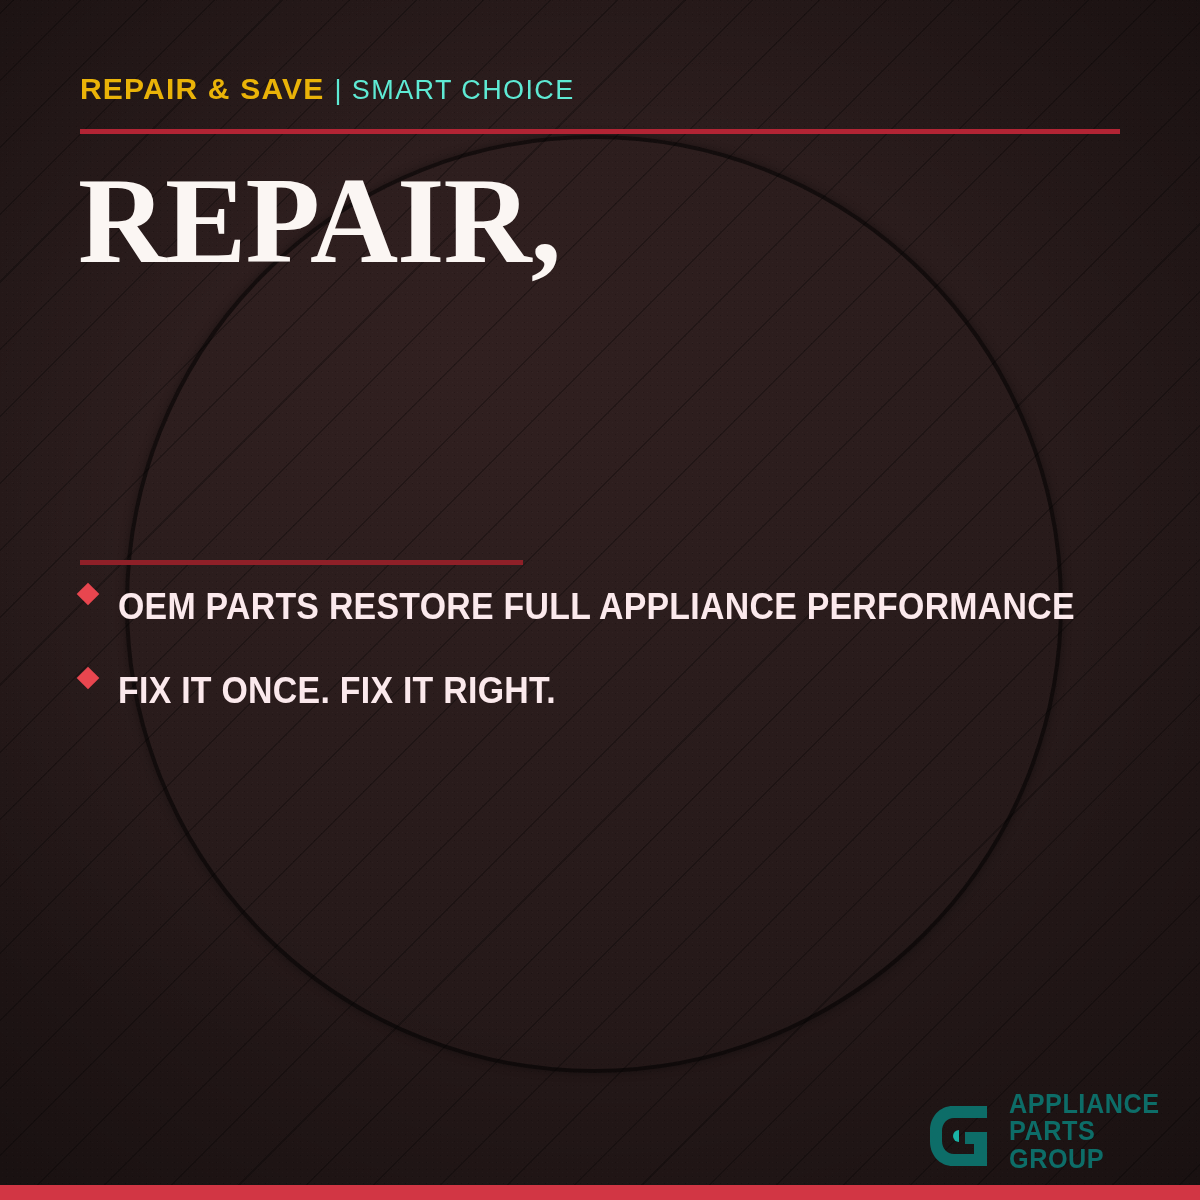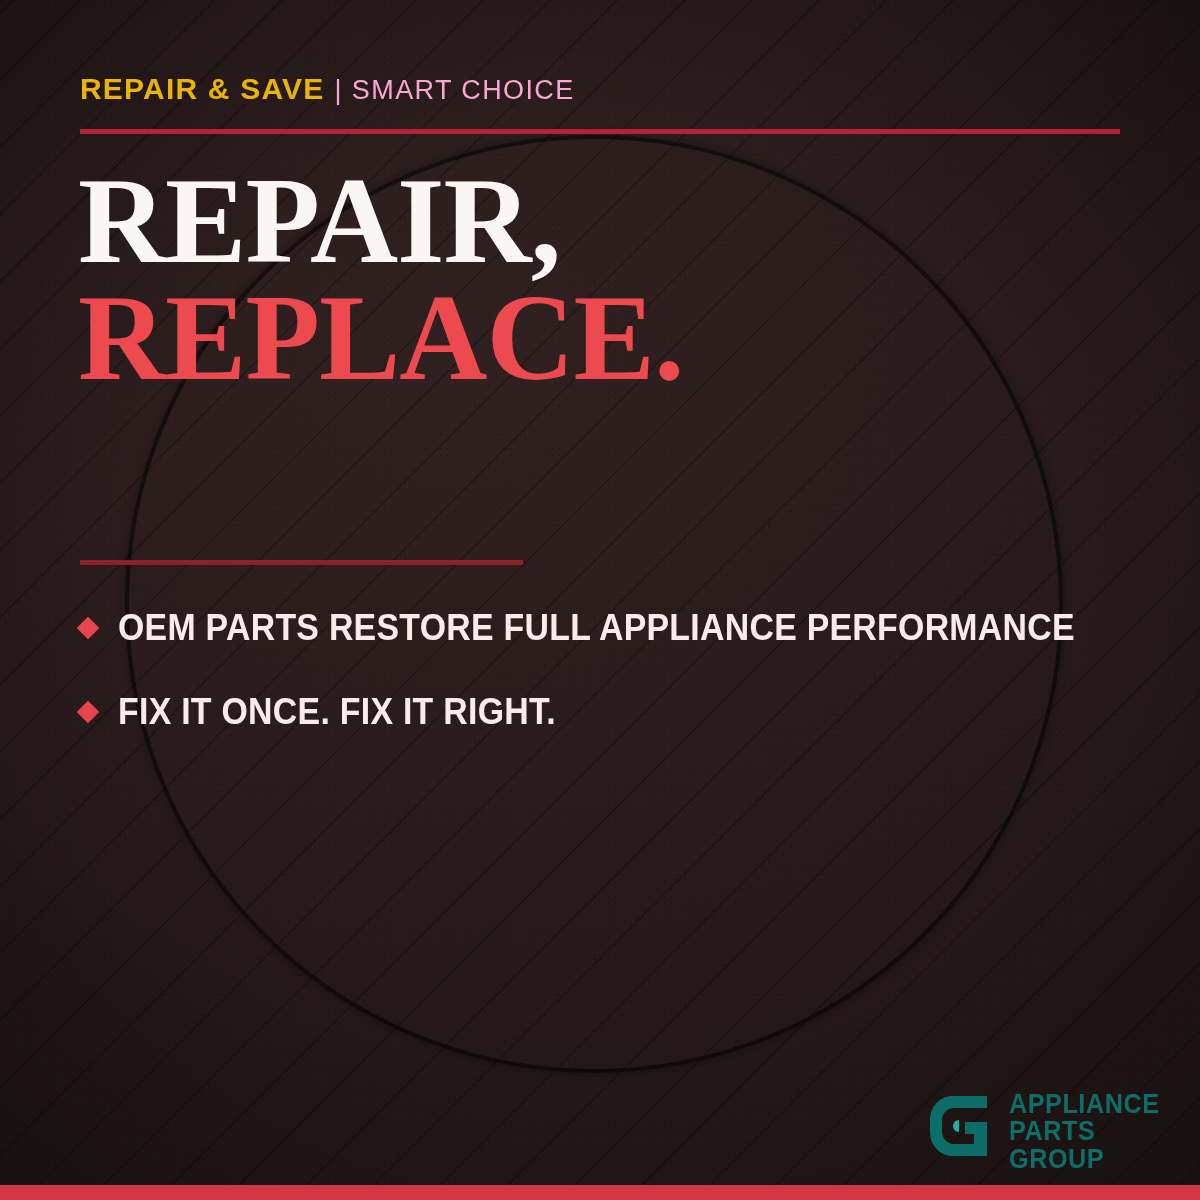--- a/index.html
+++ b/index.html
@@ -88,7 +88,7 @@
     font-size: 27px;
     font-weight: normal;
     letter-spacing: 1.4px;
-    color: #f9a8d4;
+    color: #5eead4;
     margin-left: 10px;
   }
   .rule-top {

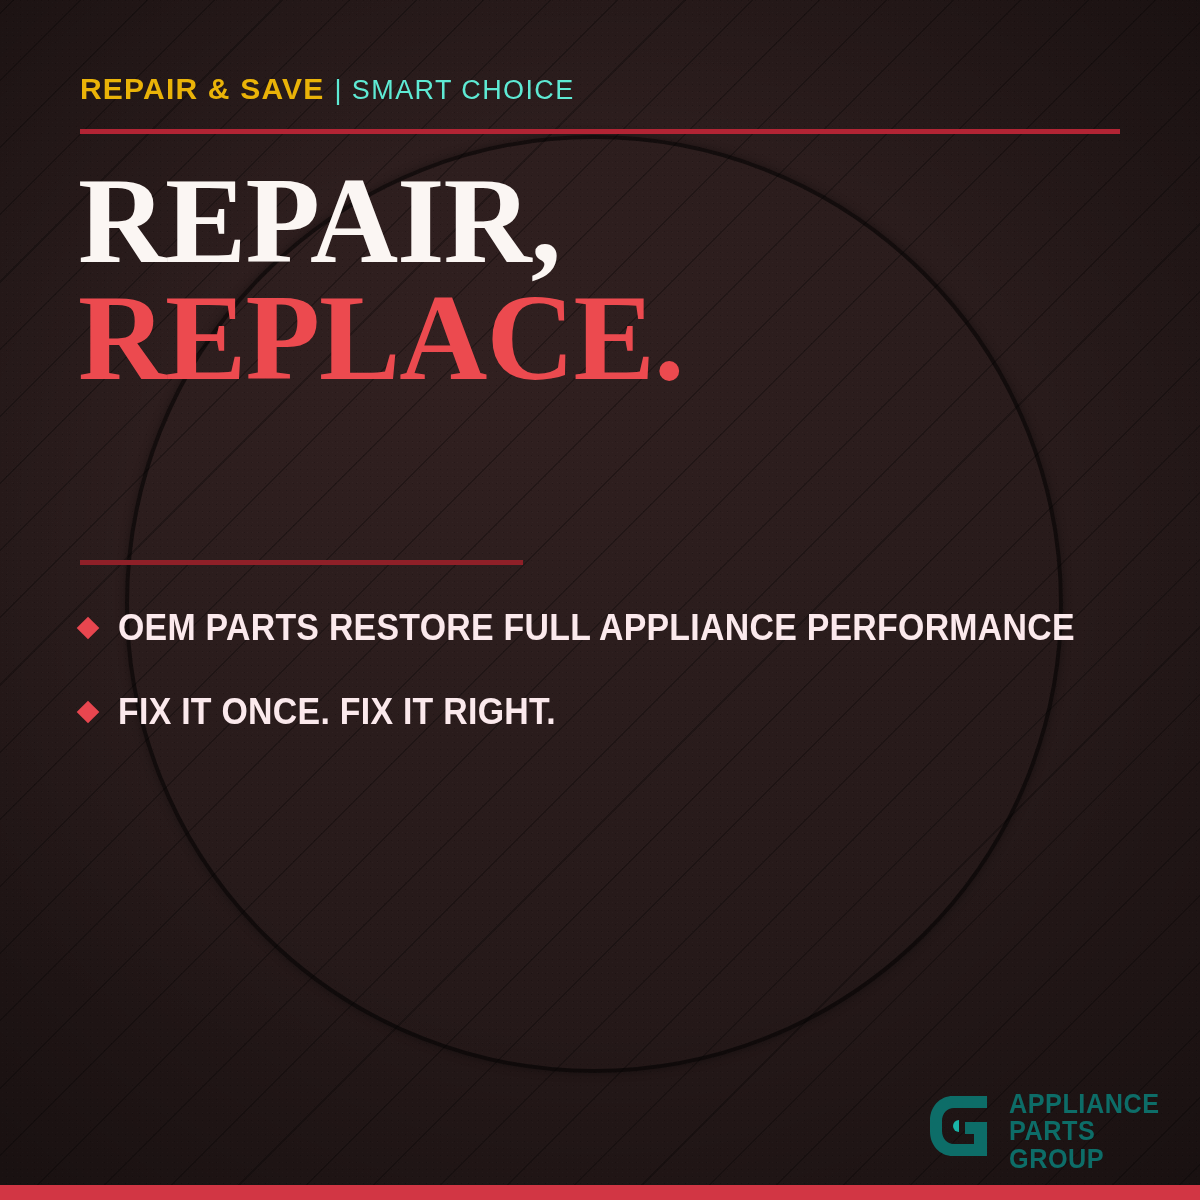--- a/index.html
+++ b/index.html
@@ -214,7 +214,6 @@
 
     <div class="headline">
       <span class="hl-line hl-white">REPAIR,</span>
-      <span class="hl-line hl-red">REPLACE.</span>
     </div>
 
     <div class="rule-mid"></div>

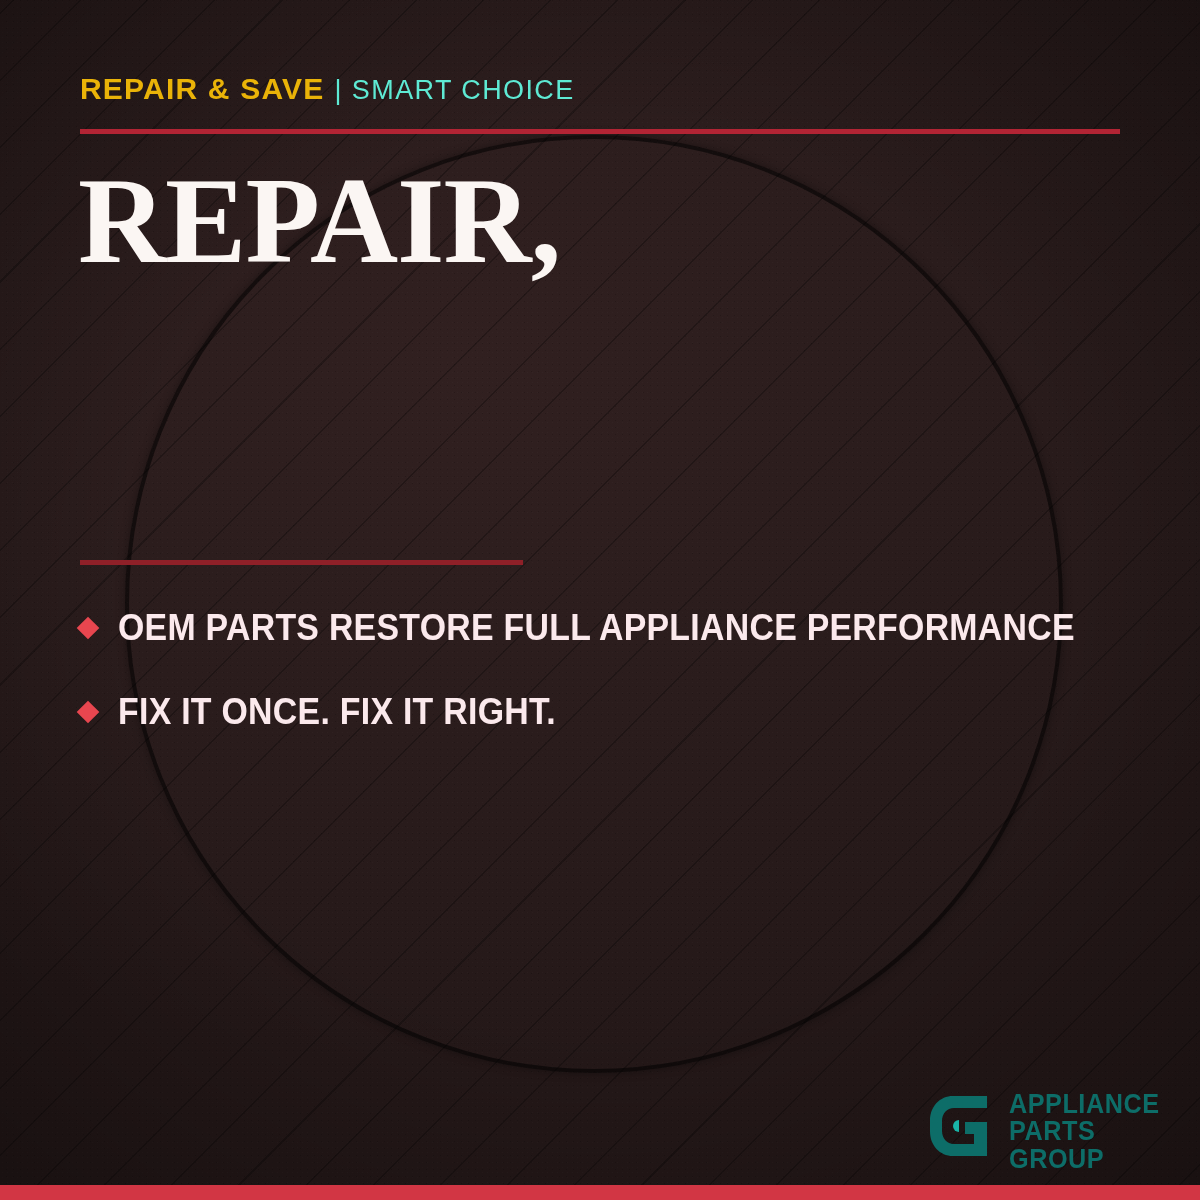--- a/index.html
+++ b/index.html
@@ -136,7 +136,7 @@
   }
   .bullet-row {
     display: flex;
-    align-items: center;
+    align-items: flex-start;
     height: 84px;
   }
   .bullet-diamond {

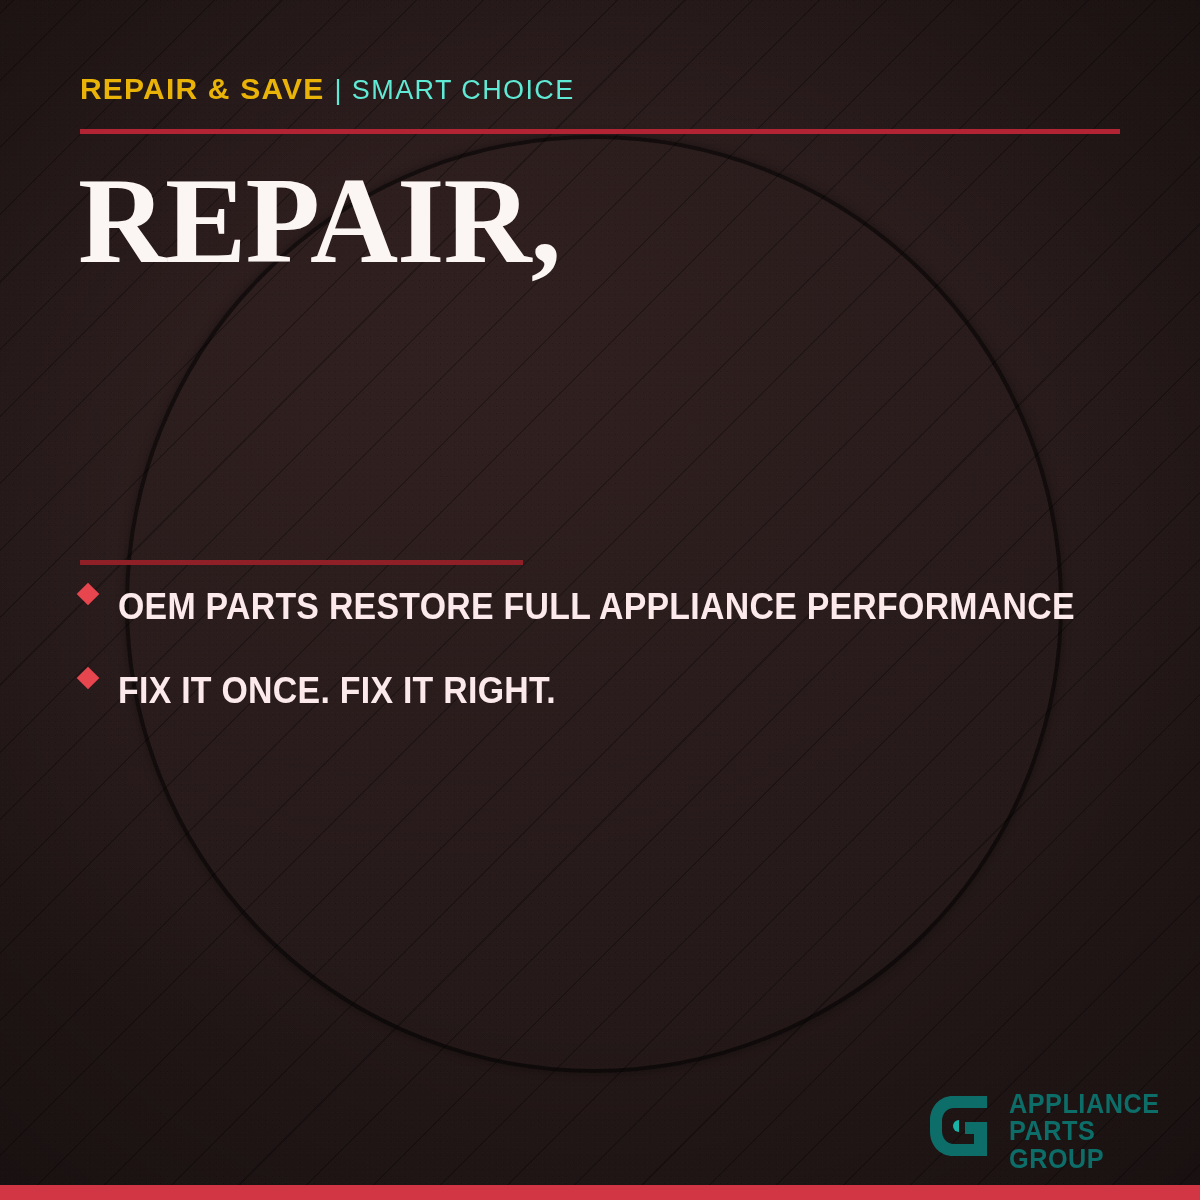--- a/index.html
+++ b/index.html
@@ -164,7 +164,7 @@
     right: 24px;
     bottom: 28px;
     display: flex;
-    align-items: flex-start;
+    align-items: flex-end;
     gap: 14px;
   }
   .logo-mark {

